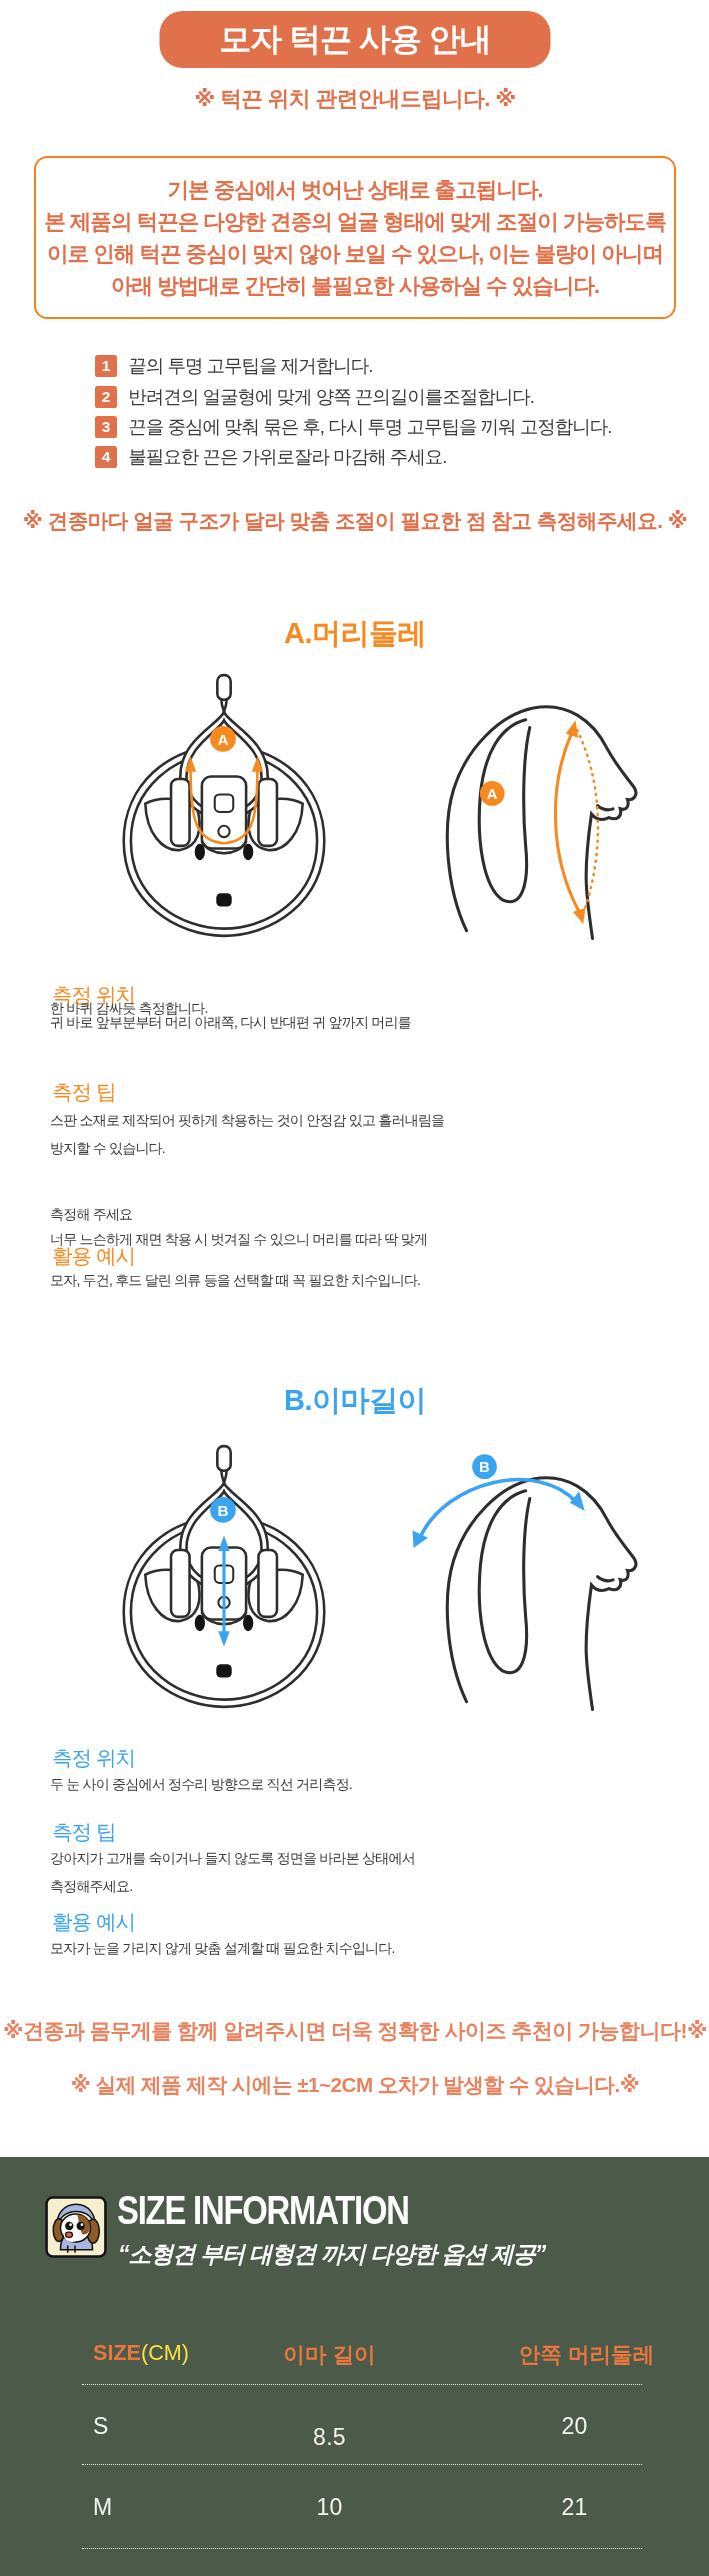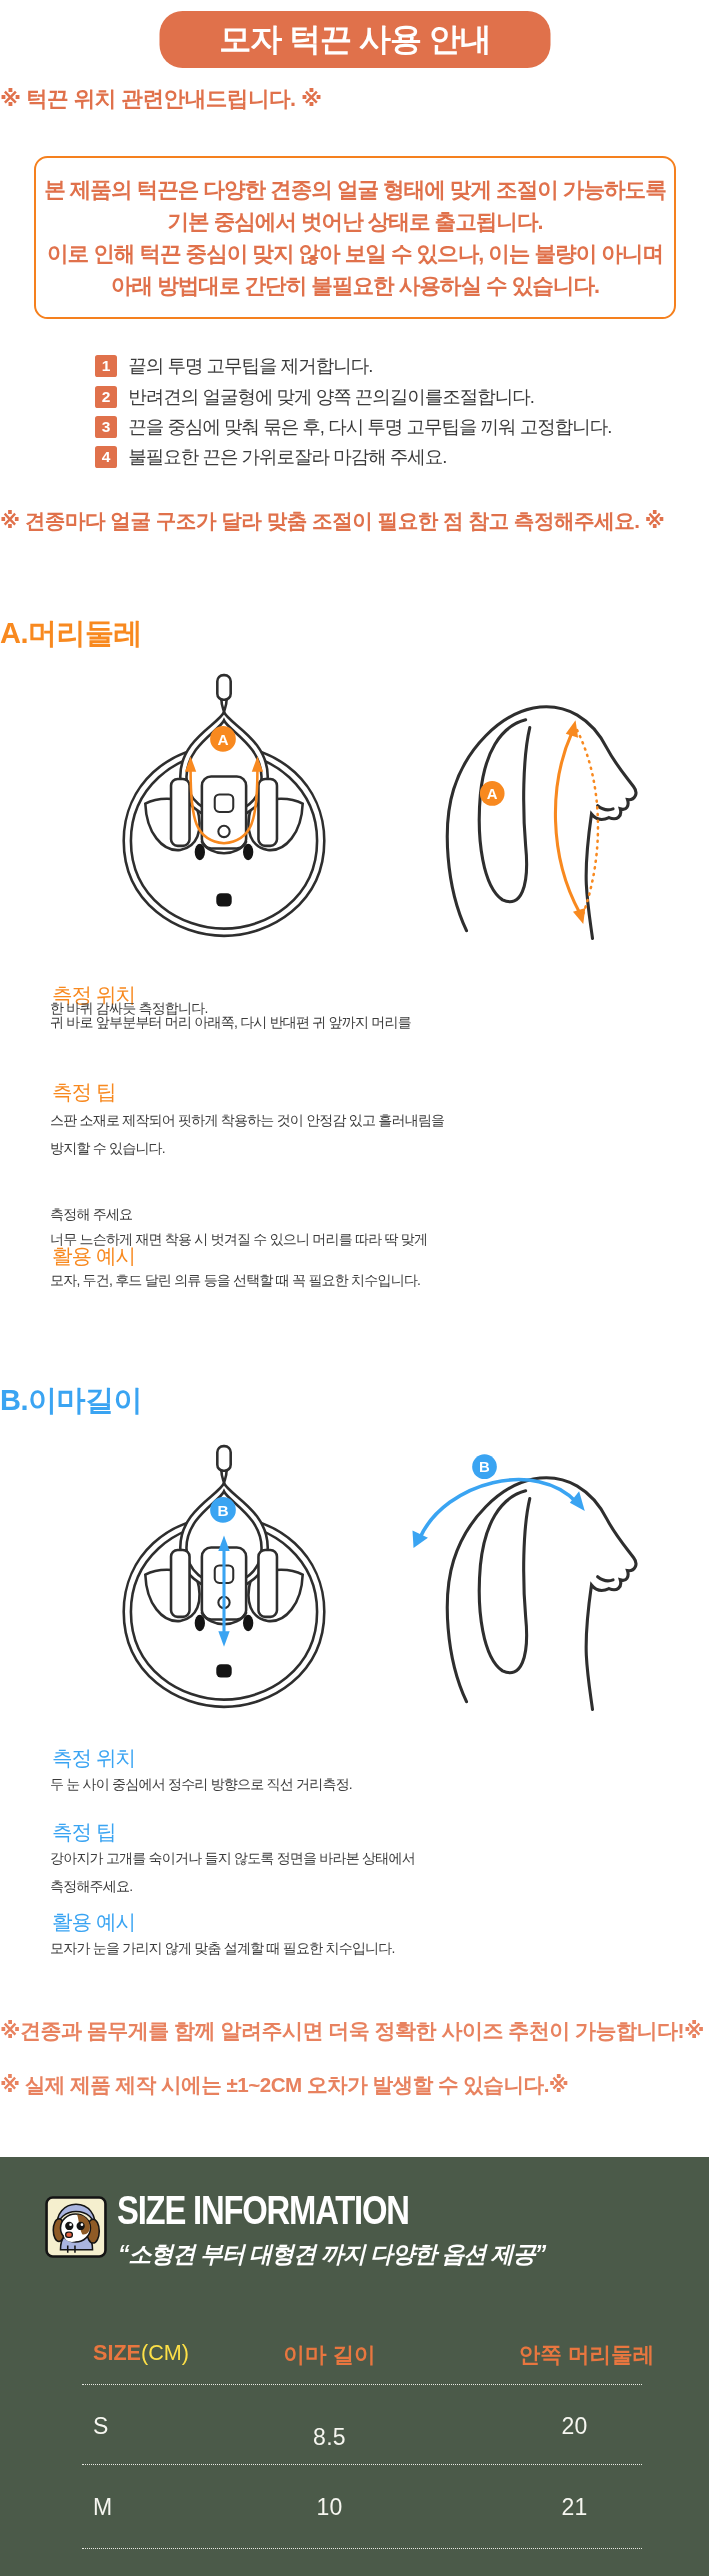--- a/index.html
+++ b/index.html
@@ -11,7 +11,7 @@
   body{background:#ffffff;font-family:"Liberation Sans","DejaVu Sans",sans-serif}
   #page{position:relative;width:710px;height:2819px;background:#fff;overflow:hidden}
   .abs{position:absolute}
-  .ctr{left:0;right:0;text-align:left}
+  .ctr{left:0;right:0;text-align:center}
   .banner{top:11.3px;left:50%;transform:translateX(-50%);width:391px;height:57px;
     background:var(--orange);border-radius:23px;color:#fff;font-size:32px;font-weight:800;
     display:flex;align-items:center;justify-content:center;letter-spacing:-1px}

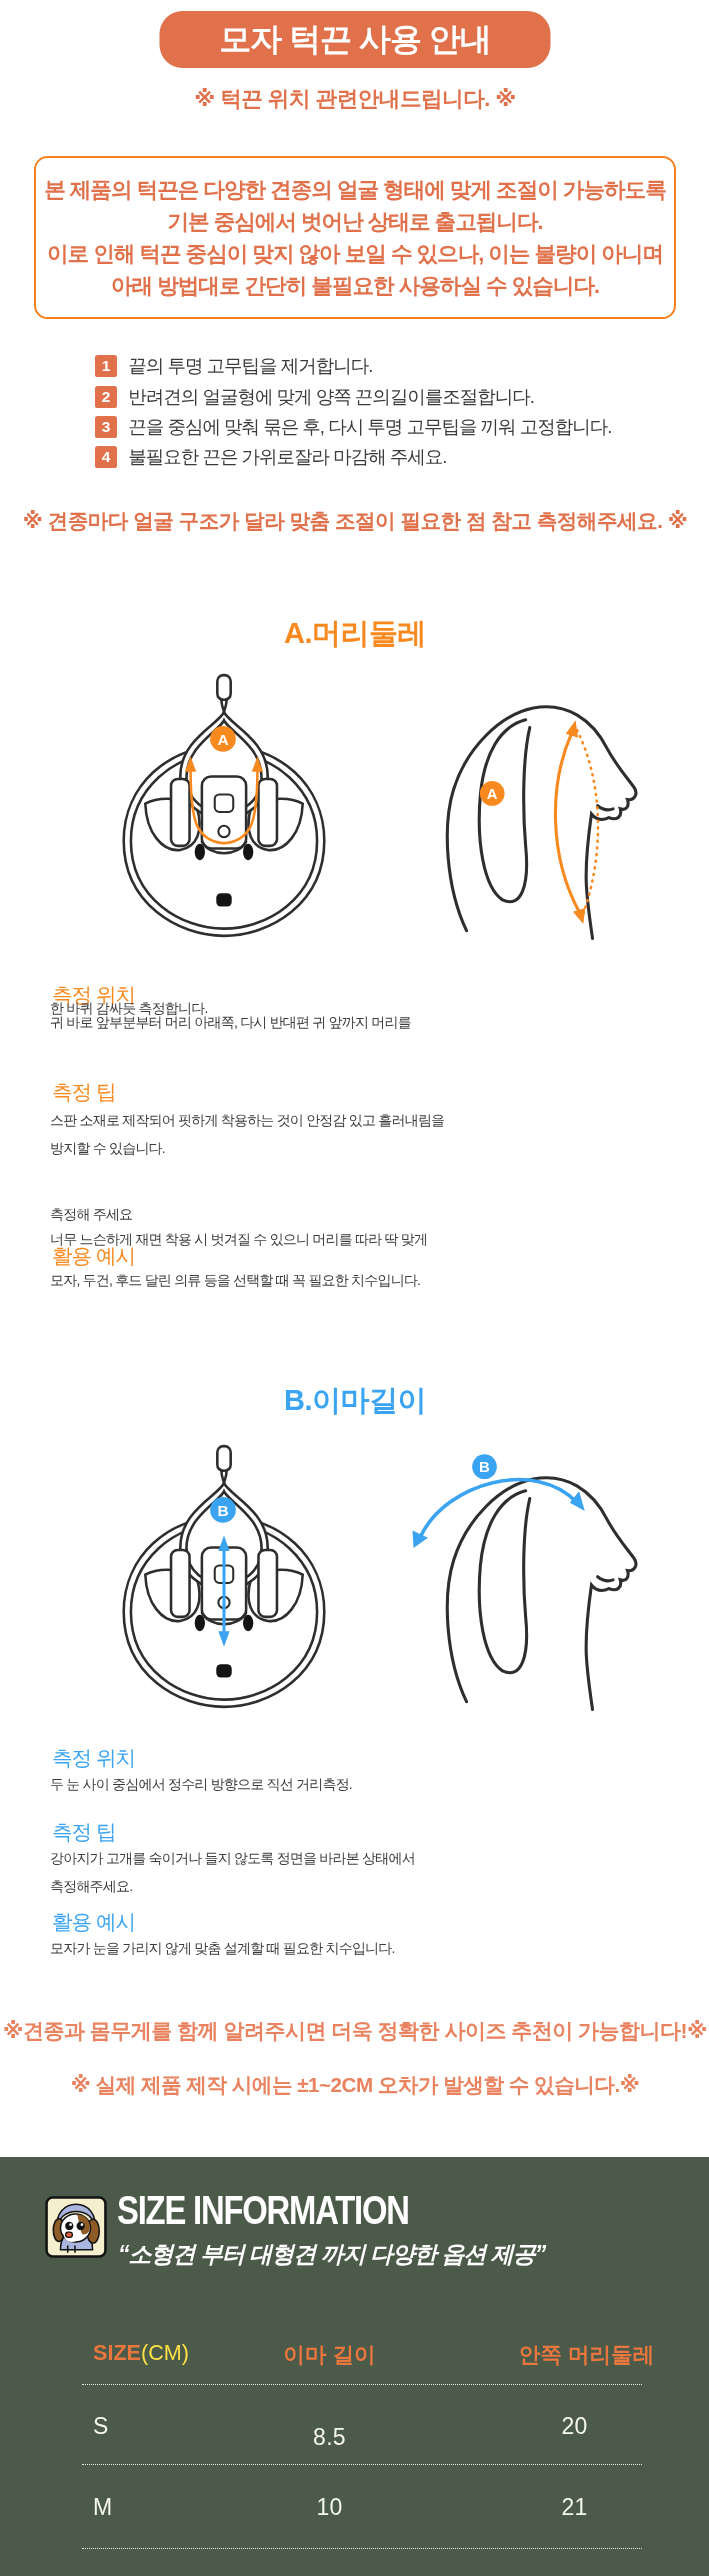--- a/index.html
+++ b/index.html
@@ -57,8 +57,8 @@
   <div class="abs ctr subtitle">※  턱끈 위치 관련안내드립니다. ※</div>
 
   <div class="abs info-box">
+    <div class="info-line">기본 중심에서 벗어난 상태로 출고됩니다.</div>
     <div class="info-line">본 제품의 턱끈은 다양한 견종의 얼굴 형태에 맞게 조절이 가능하도록</div>
-    <div class="info-line">기본 중심에서 벗어난 상태로 출고됩니다.</div>
     <div class="info-line">이로 인해 턱끈 중심이 맞지 않아 보일 수 있으나, 이는 불량이 아니며</div>
     <div class="info-line">아래 방법대로 간단히 불필요한 사용하실 수 있습니다.</div>
   </div>

